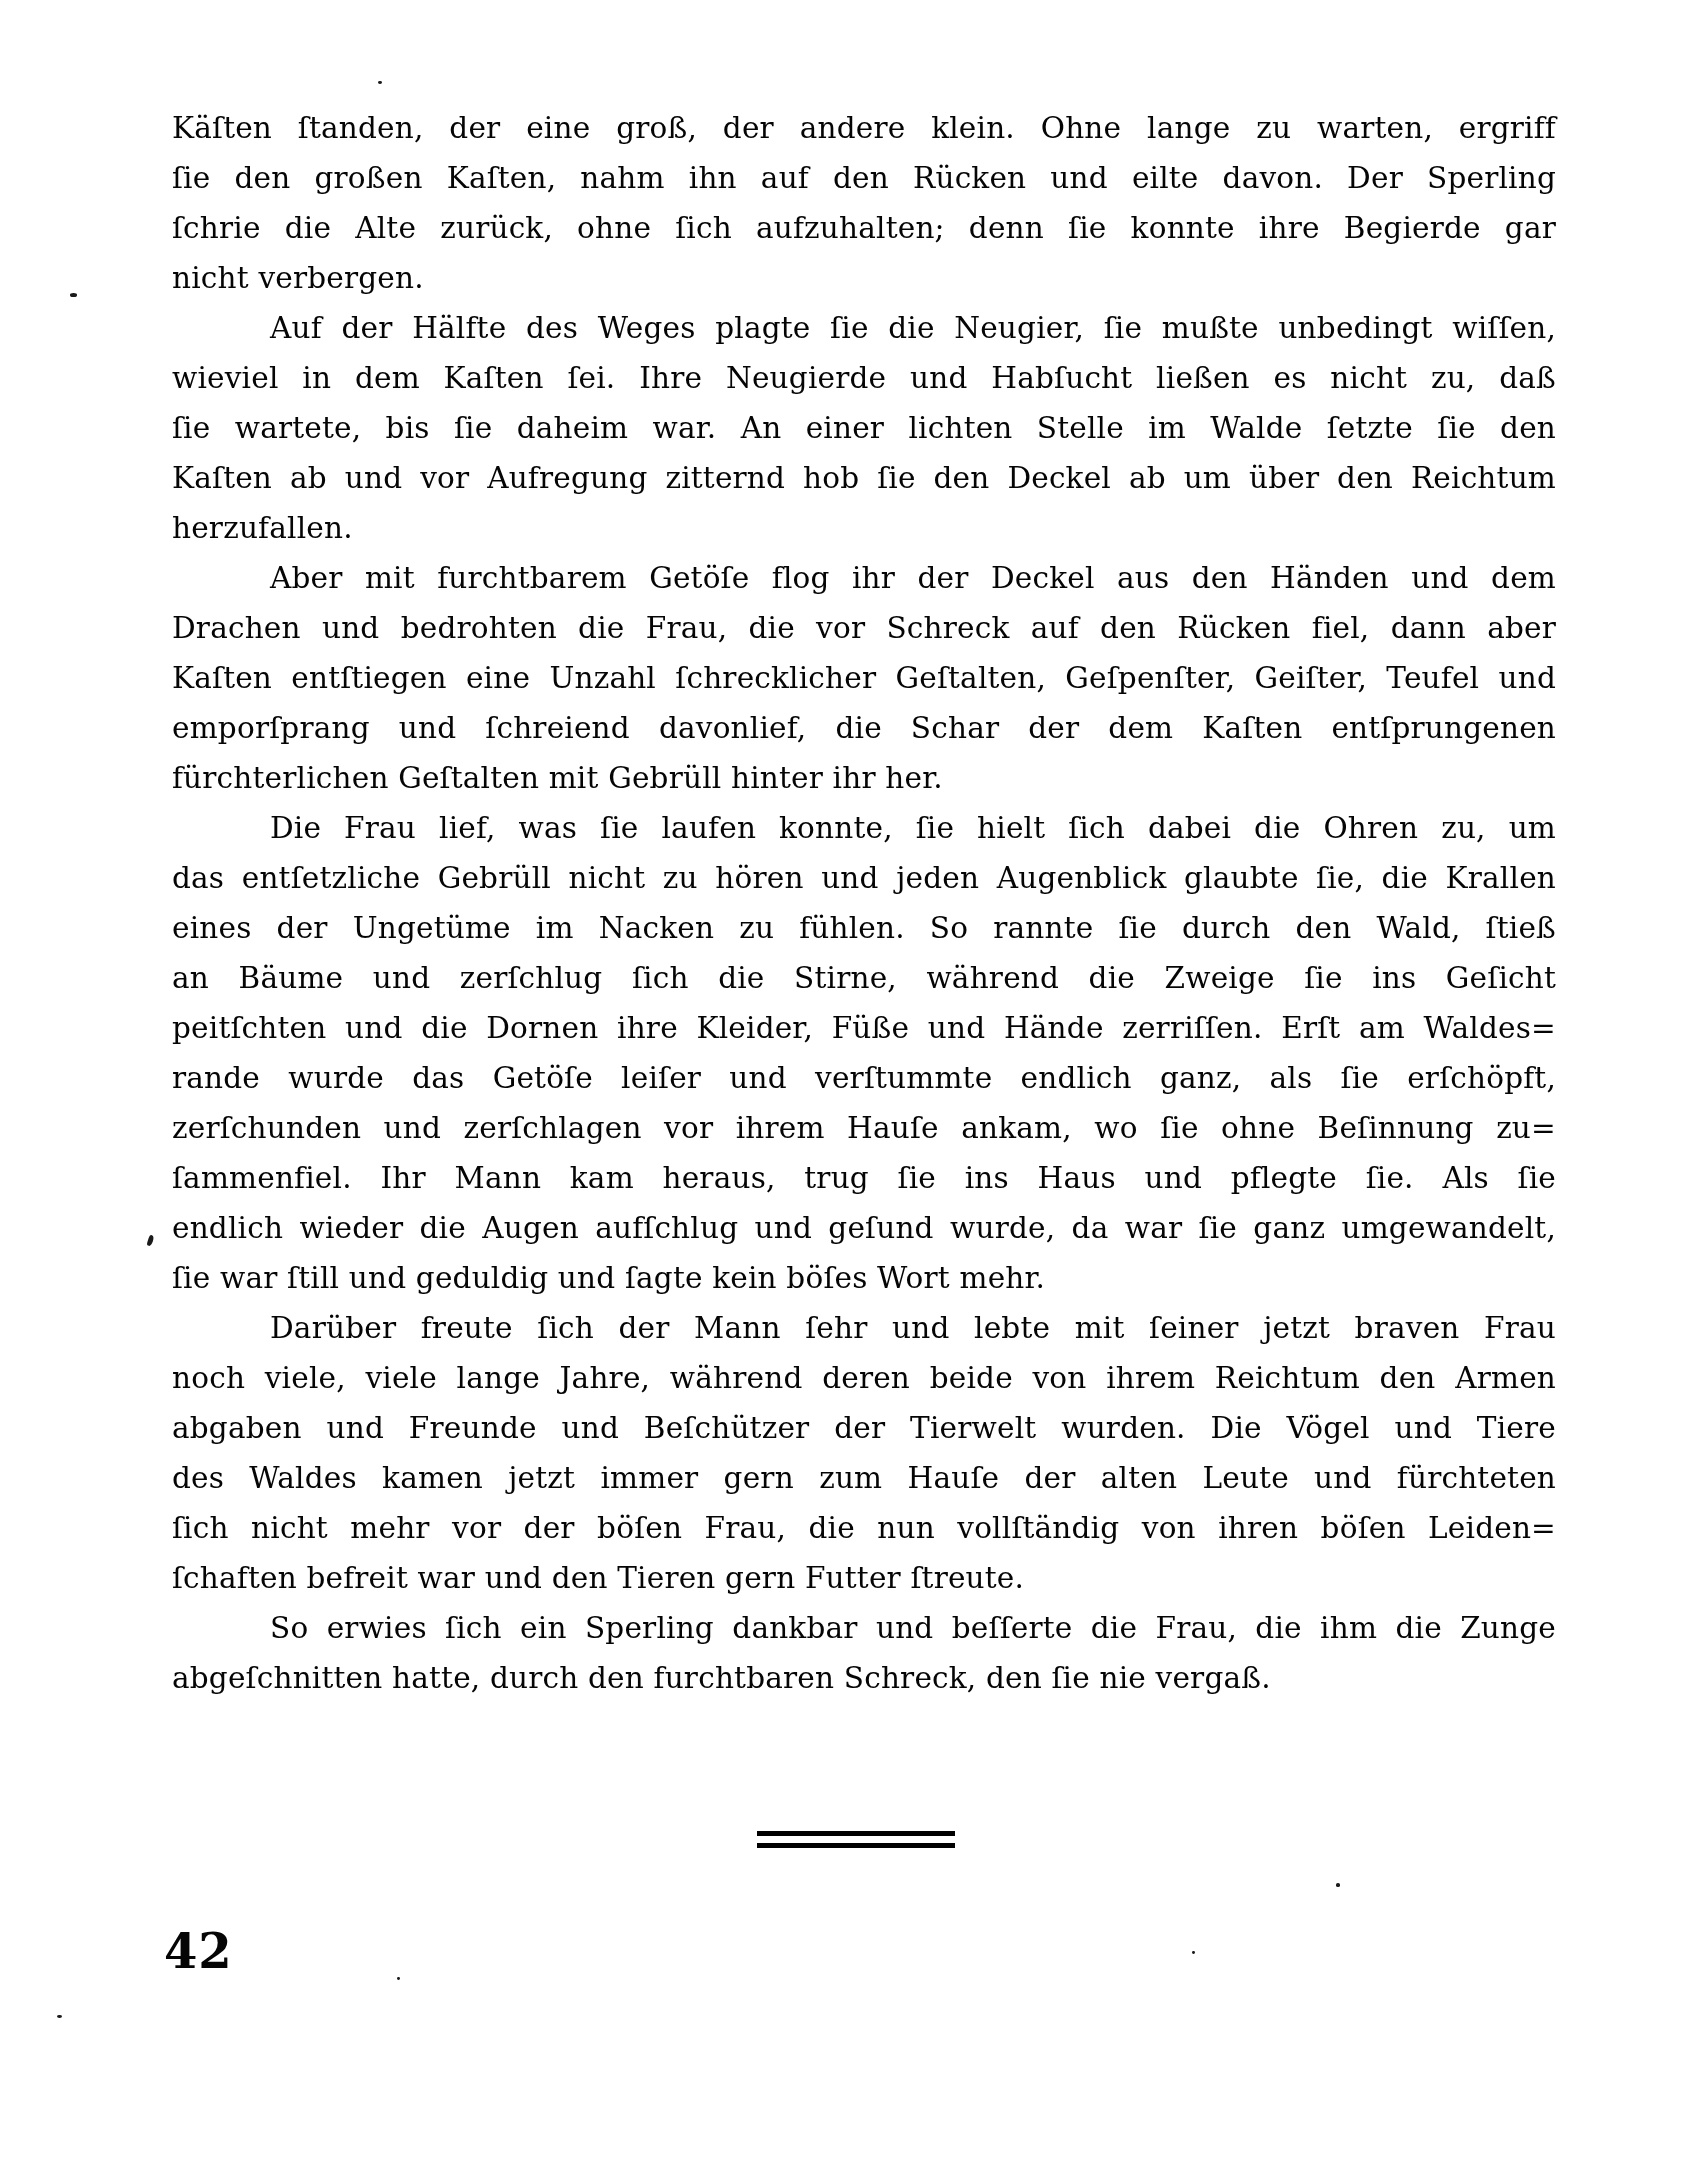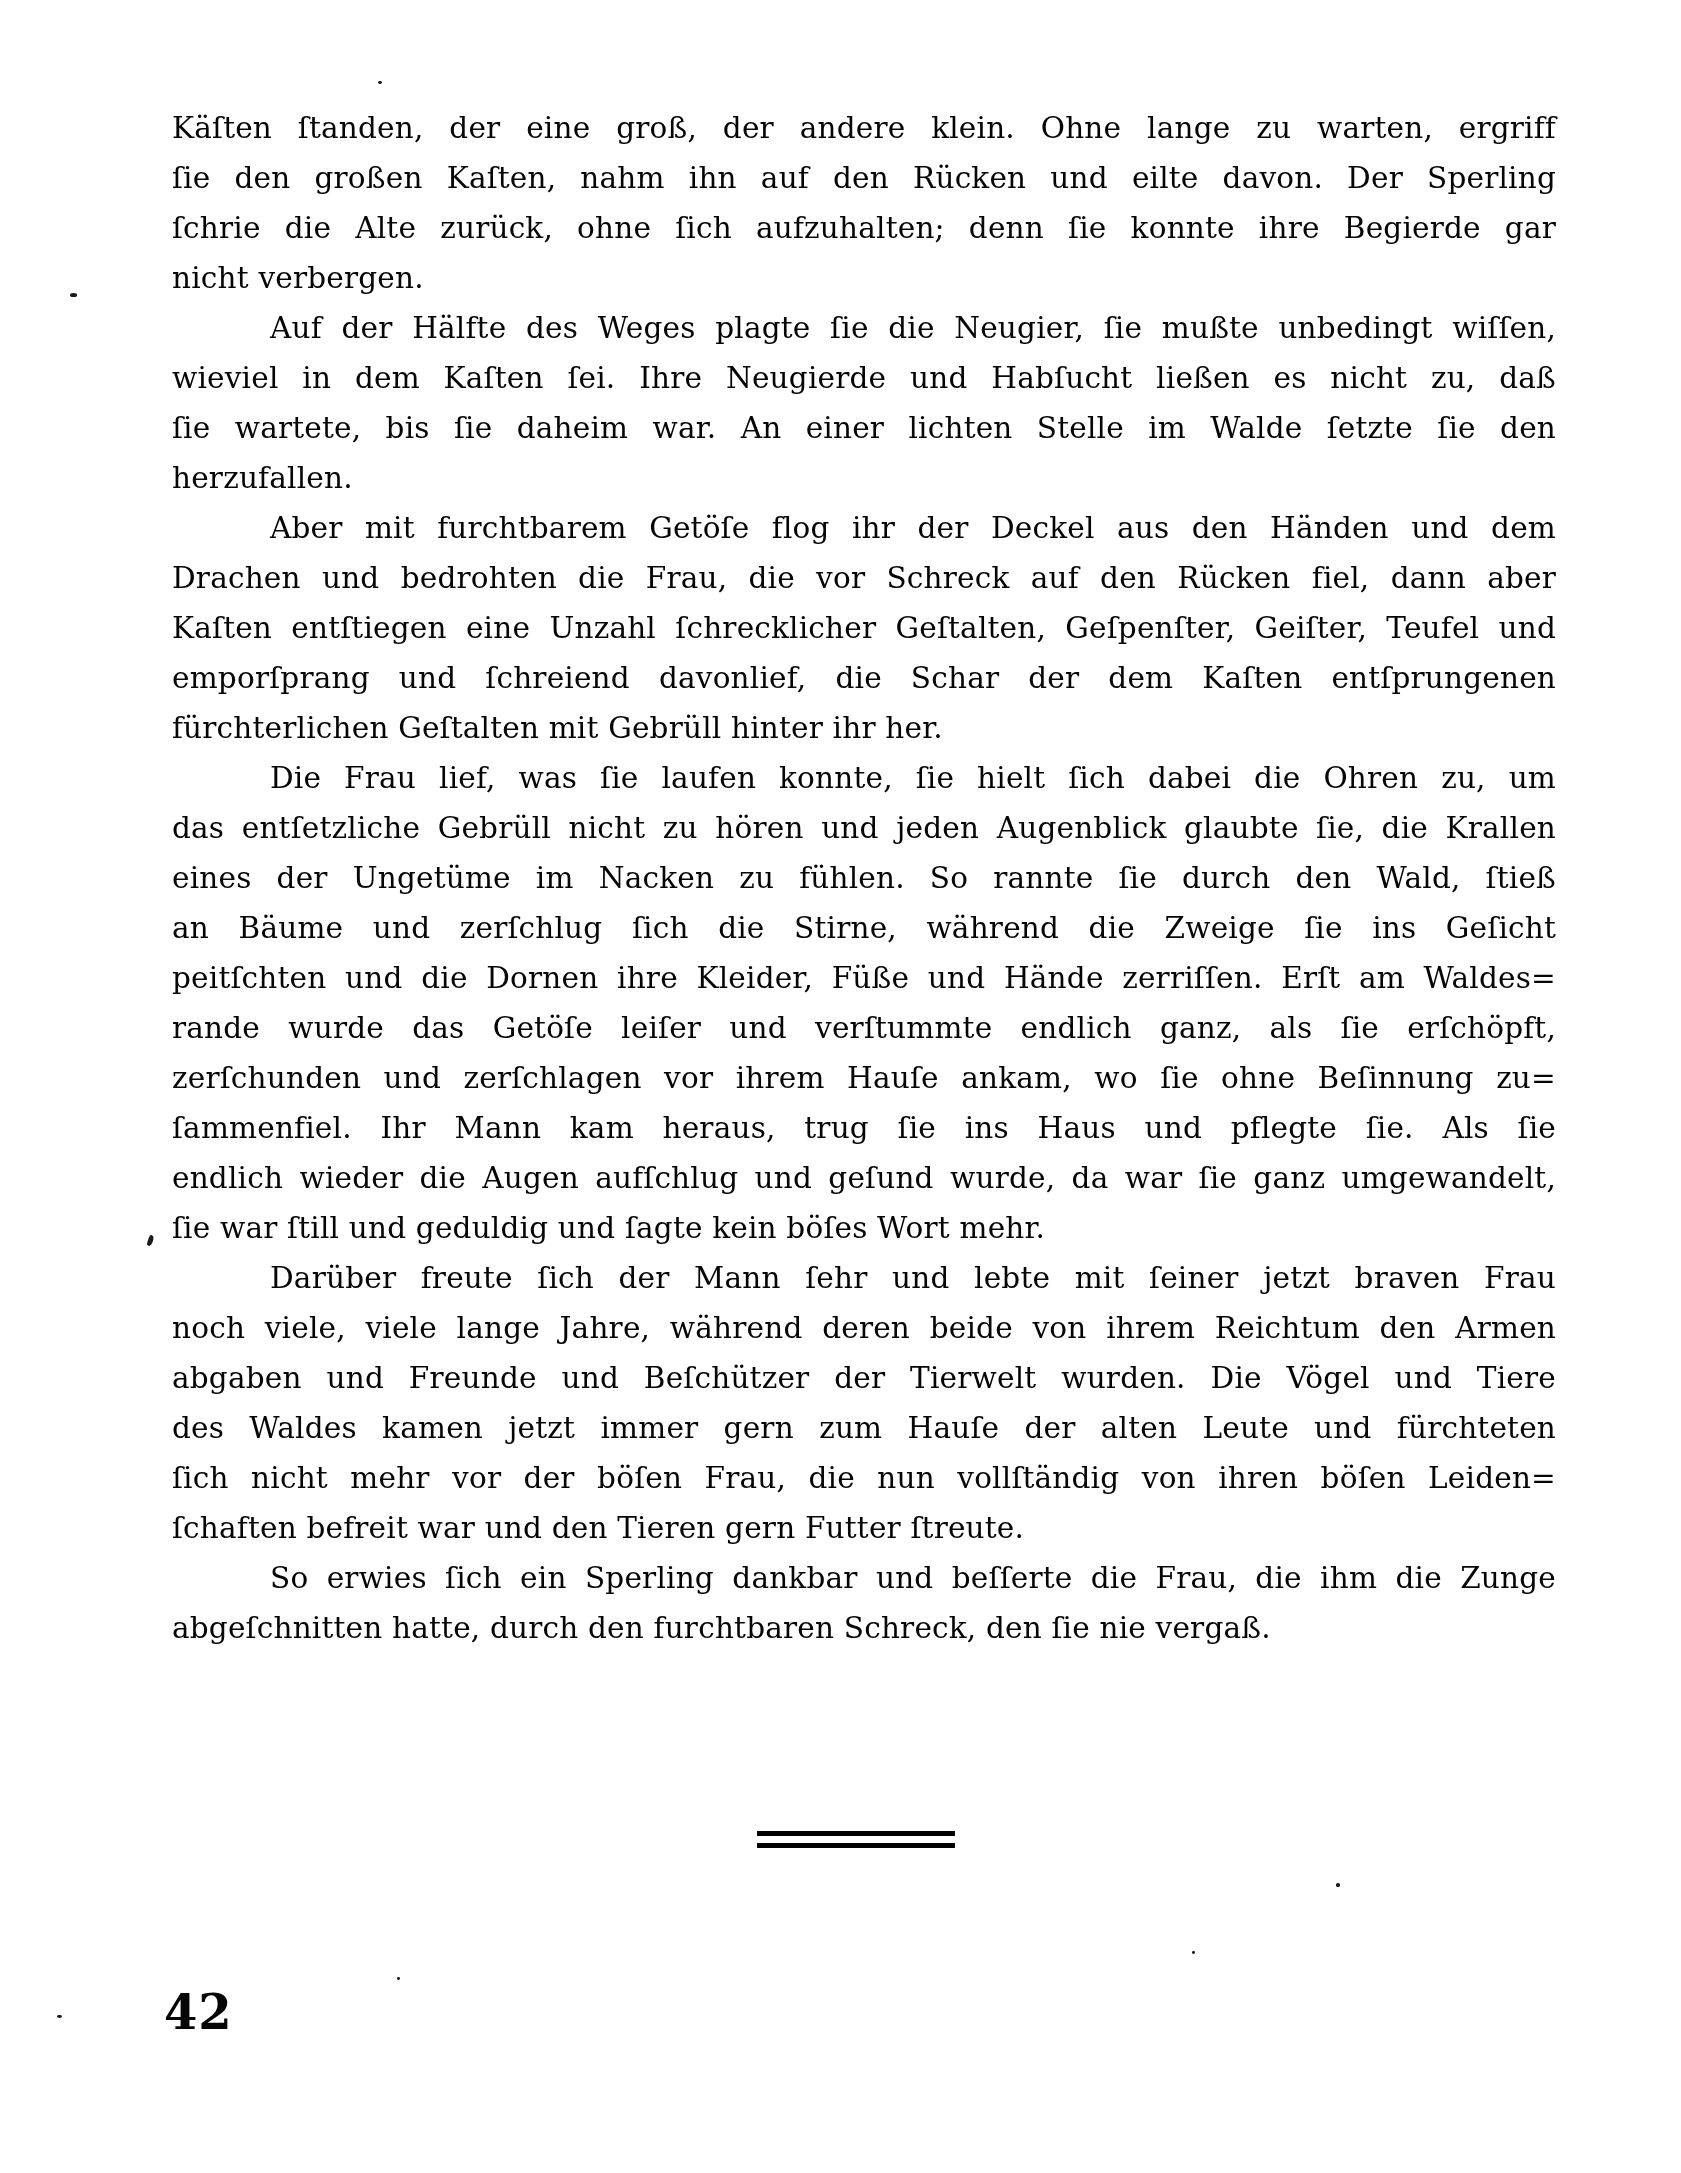--- a/index.html
+++ b/index.html
@@ -84,6 +84,7 @@
       <div class="line indent">Auf der Hälfte des Weges plagte ſie die Neugier, ſie mußte unbedingt wiſſen,</div>
       <div class="line">wieviel in dem Kaſten ſei.  Ihre Neugierde und Habſucht ließen es nicht zu, daß</div>
       <div class="line">ſie wartete, bis ſie daheim war.  An einer lichten Stelle im Walde ſetzte ſie den</div>
+      <div class="line">Kaſten ab und vor Aufregung zitternd hob ſie den Deckel ab  um über den Reichtum</div>
       <div class="line para-end">herzufallen.</div>
       <div class="line indent">Aber mit furchtbarem Getöſe flog ihr der Deckel aus den Händen und dem</div>
       <div class="line">Drachen und bedrohten die Frau, die vor Schreck auf den Rücken fiel, dann aber</div>

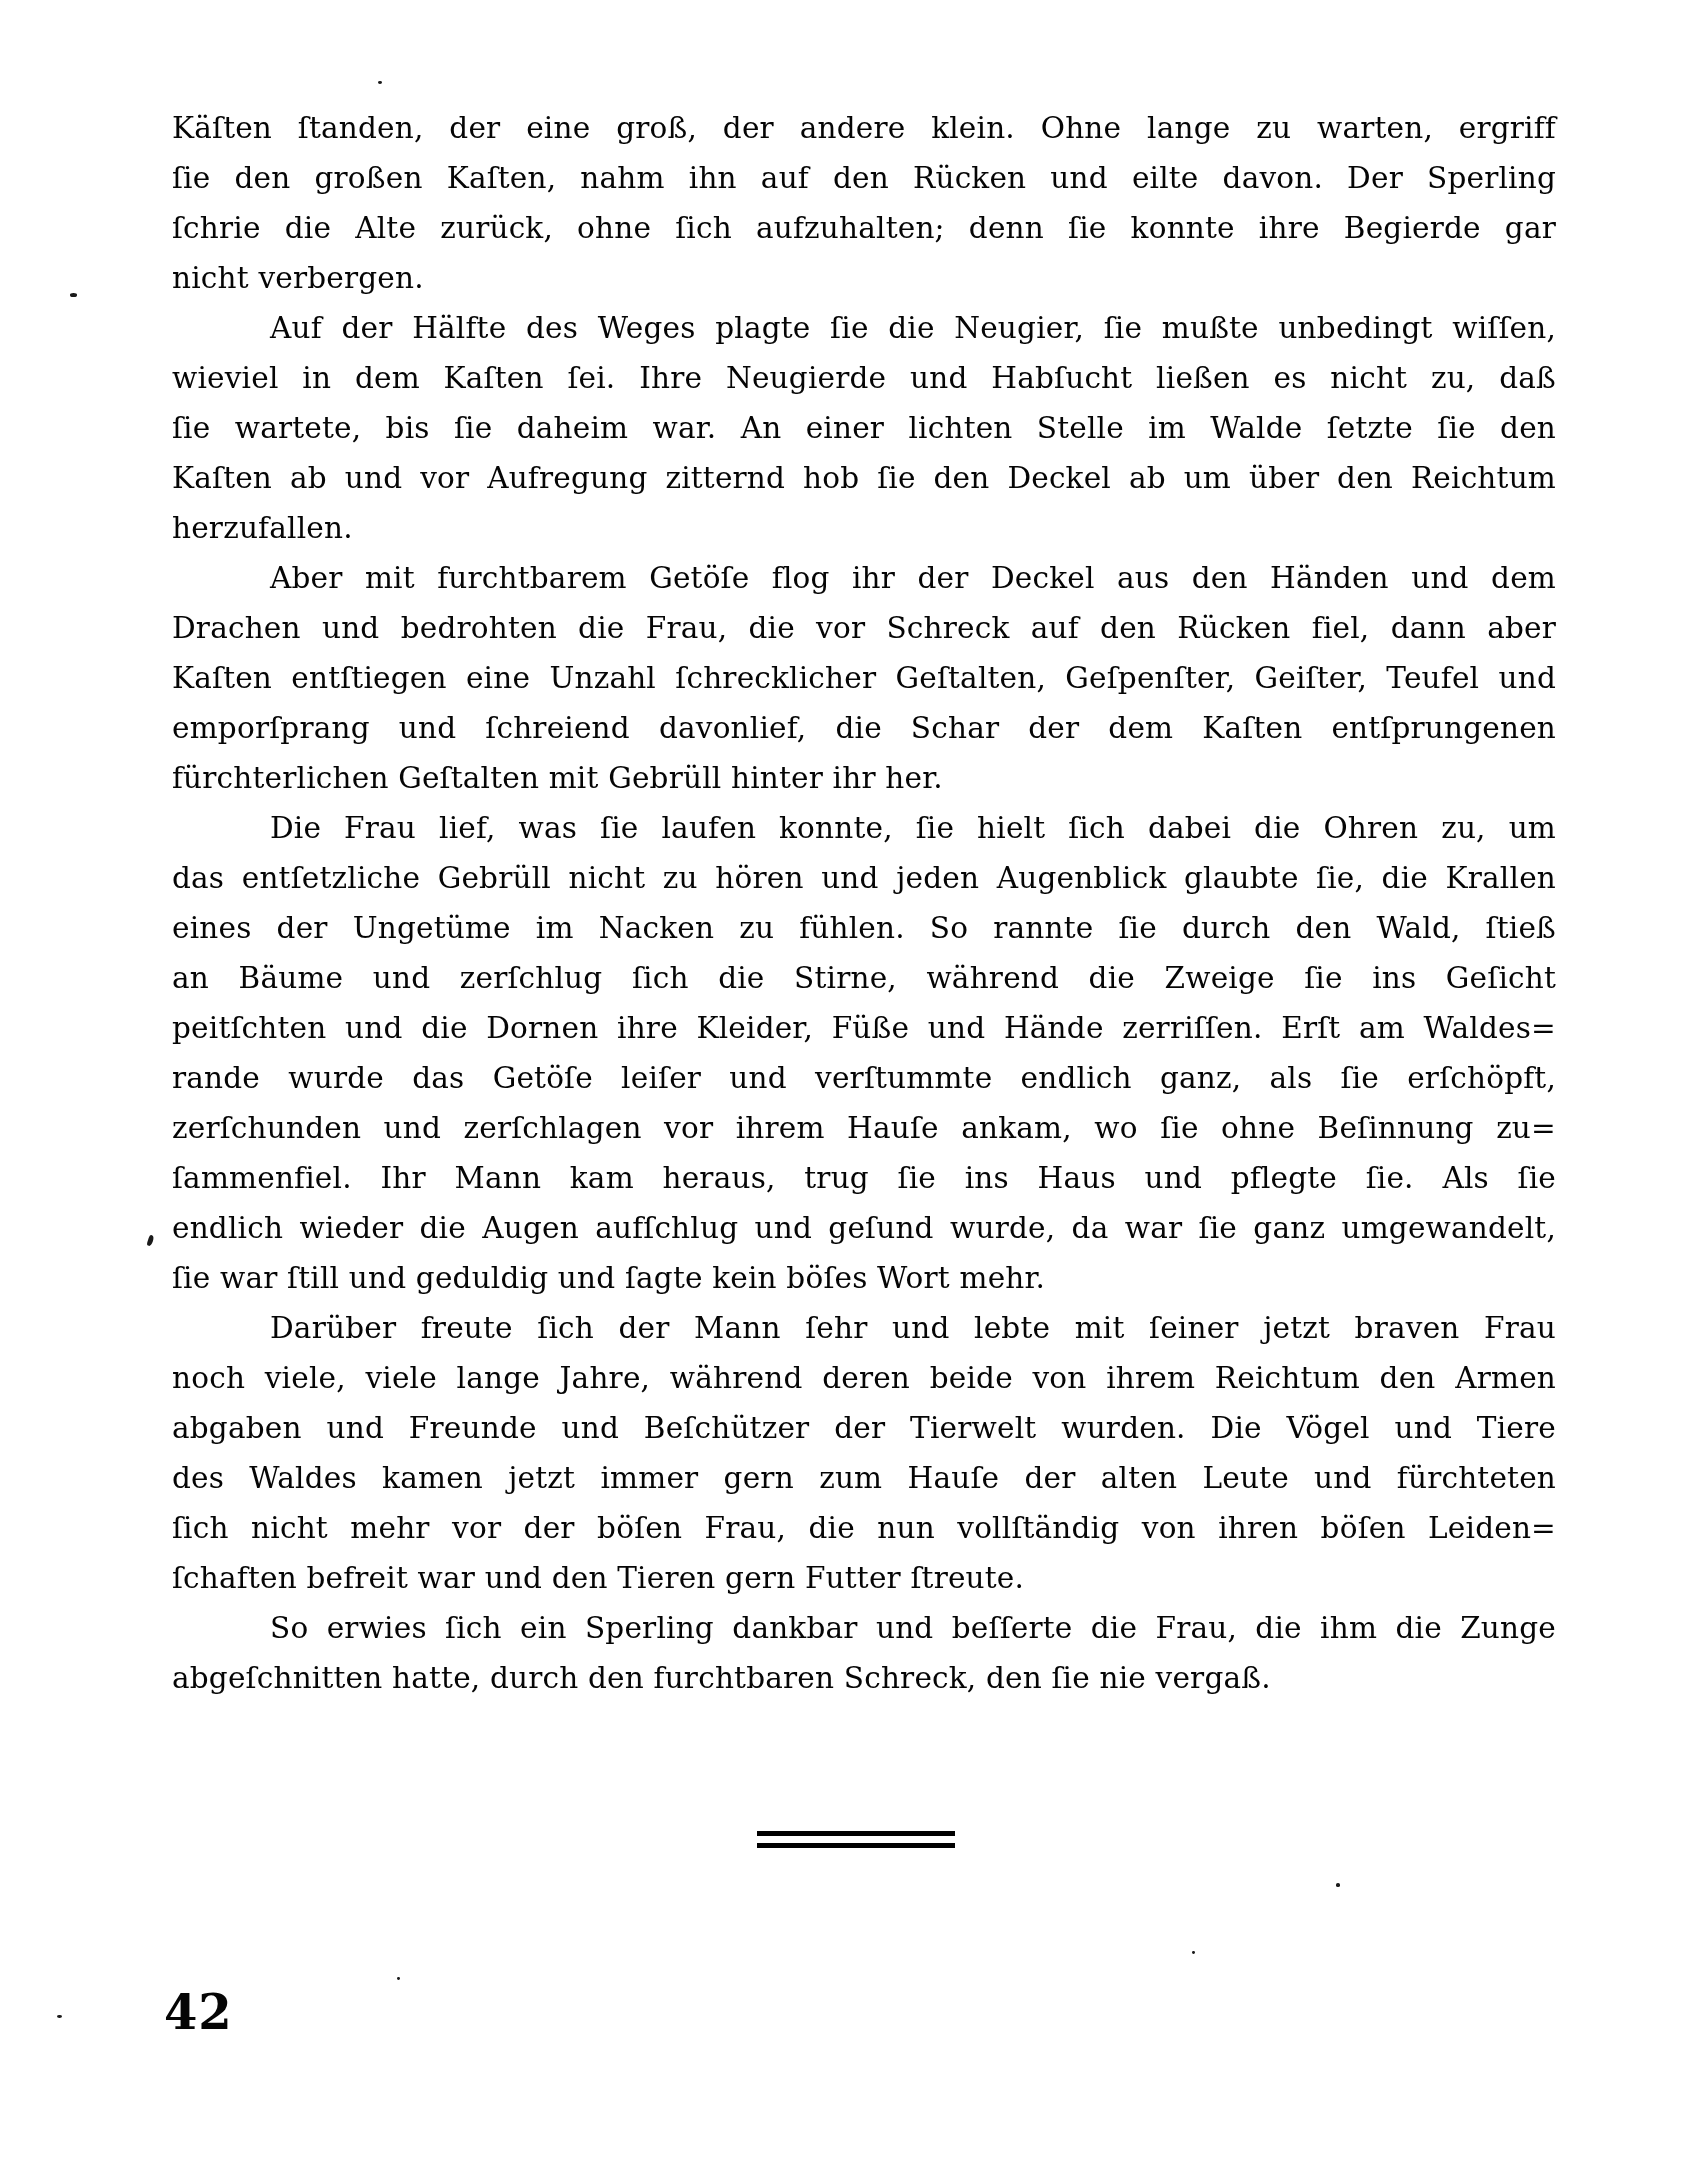--- a/index.html
+++ b/index.html
@@ -51,7 +51,7 @@
   .page-number {
     position: absolute;
     left: 164px;
-    top: 1984px;
+    top: 1923px;
     font-size: 48px;
     font-weight: bold;
     font-family: "DejaVu Serif", serif;

